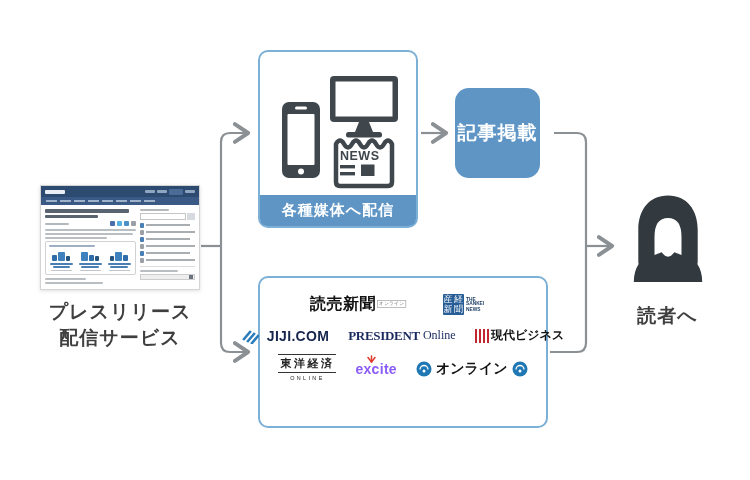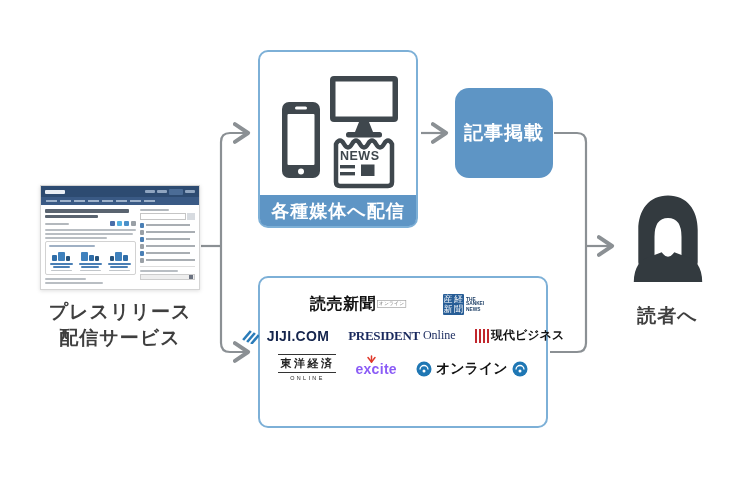--- a/index.html
+++ b/index.html
@@ -86,7 +86,7 @@
 
   
   .box-article {
-    position:absolute; left:455px; top:88px; width:98px; height:90px;
+    position:absolute; left:455px; top:88px; width:85px; height:90px;
     background:#5e95c5; border-radius:14px;
     display:flex; align-items:center; justify-content:center;
     color:#fff; font-size:19px; font-weight:bold; letter-spacing:1px;

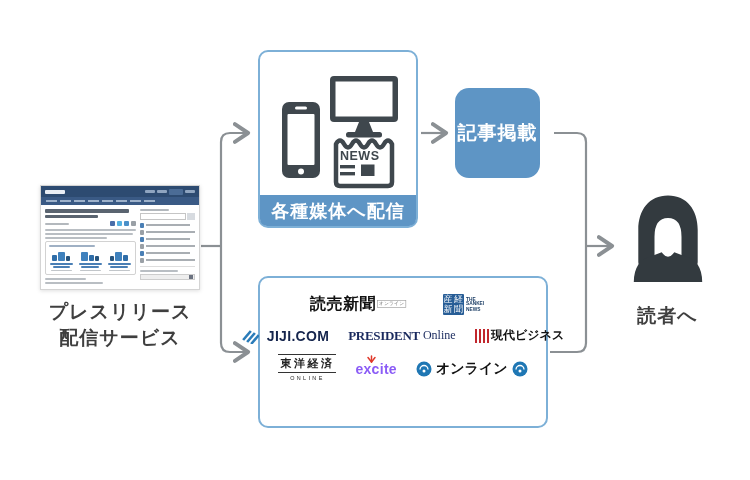--- a/index.html
+++ b/index.html
@@ -82,7 +82,7 @@
     display:flex; align-items:center; justify-content:center;
     color:#fff; font-weight:bold; letter-spacing:1px;
   }
-  .box-top .bar { font-size:18px; }
+  .box-top .bar { font-size:15px; }
 
   
   .box-article {

